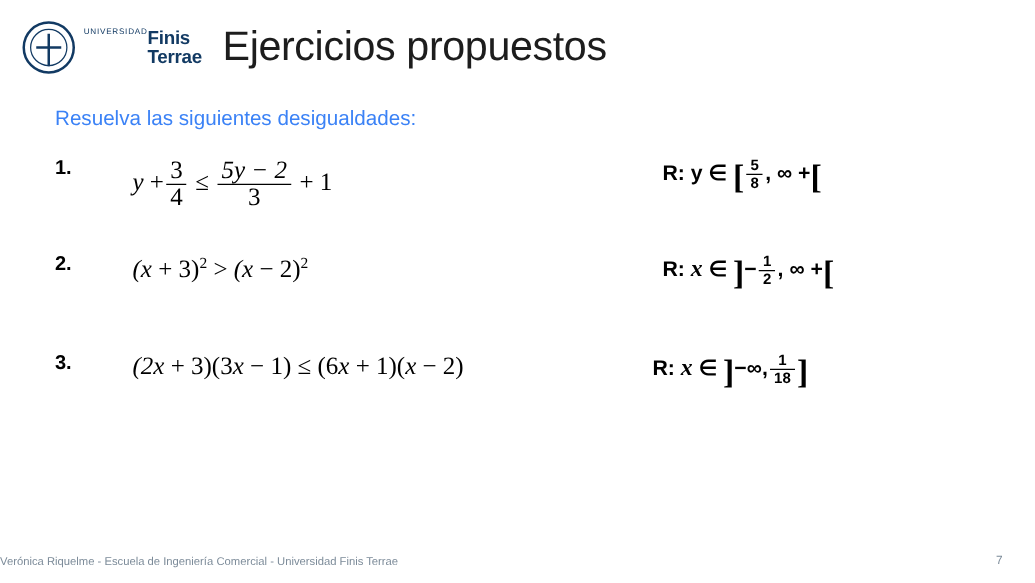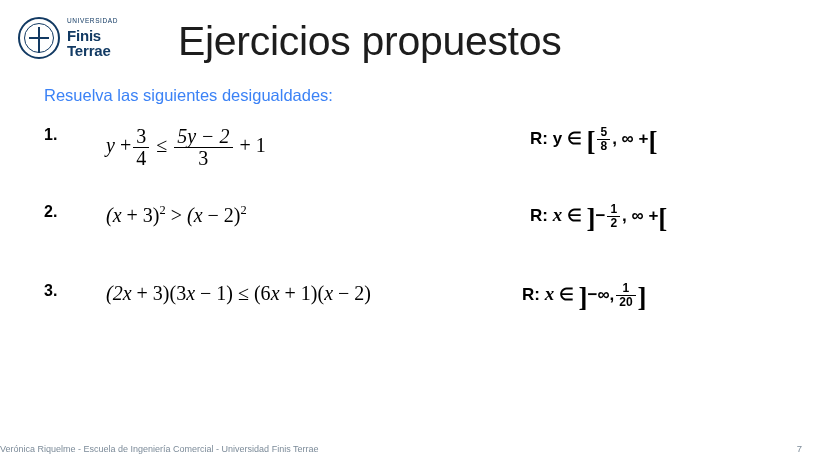--- a/index.html
+++ b/index.html
@@ -67,7 +67,7 @@
   }
   .logo-text {
     display: flex;
-    flex-direction: column;
+    flex-direction: row;
     justify-content: center;
     line-height: 1;
   }

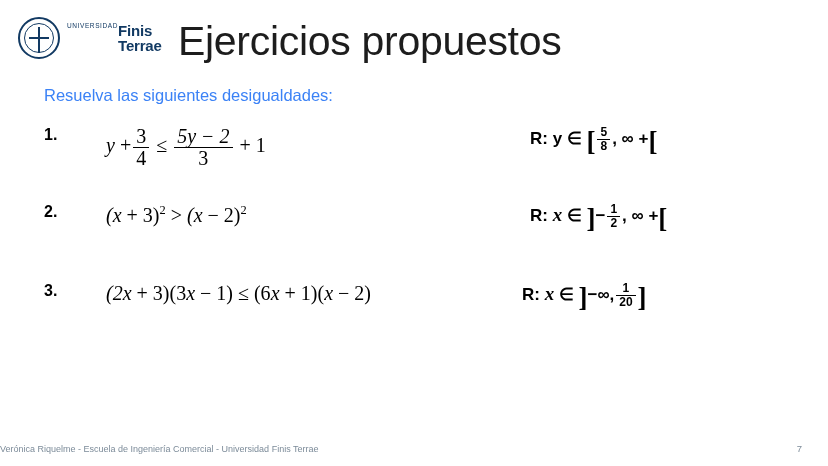--- a/index.html
+++ b/index.html
@@ -89,7 +89,7 @@
     position: absolute;
     left: 178px;
     top: 18px;
-    font-size: 41px;
+    font-size: 33px;
     color: #1d1d1d;
     font-weight: normal;
     letter-spacing: -0.3px;

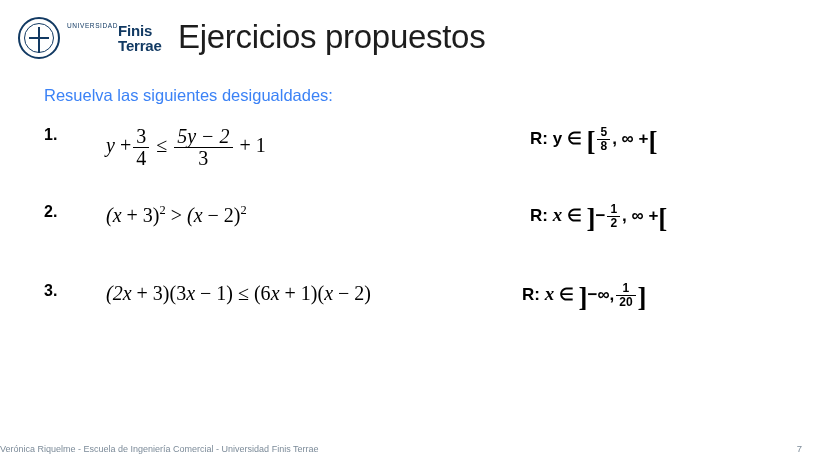--- a/index.html
+++ b/index.html
@@ -249,7 +249,7 @@
     <span>R:</span>
     <span class="var">x</span>
     <span>∈</span>
-    <span class="bracket">]</span><span class="inf">−∞</span><span>,</span><span class="frac small-frac"><span class="top">1</span><span class="bot">20</span></span><span class="bracket">]</span>
+    <span class="bracket">]</span><span class="inf">−∞</span><span>,</span><span class="frac small-frac"><span class="top">1</span><span class="bot">18</span></span><span class="bracket">]</span>
   </span>
 </div>
 

